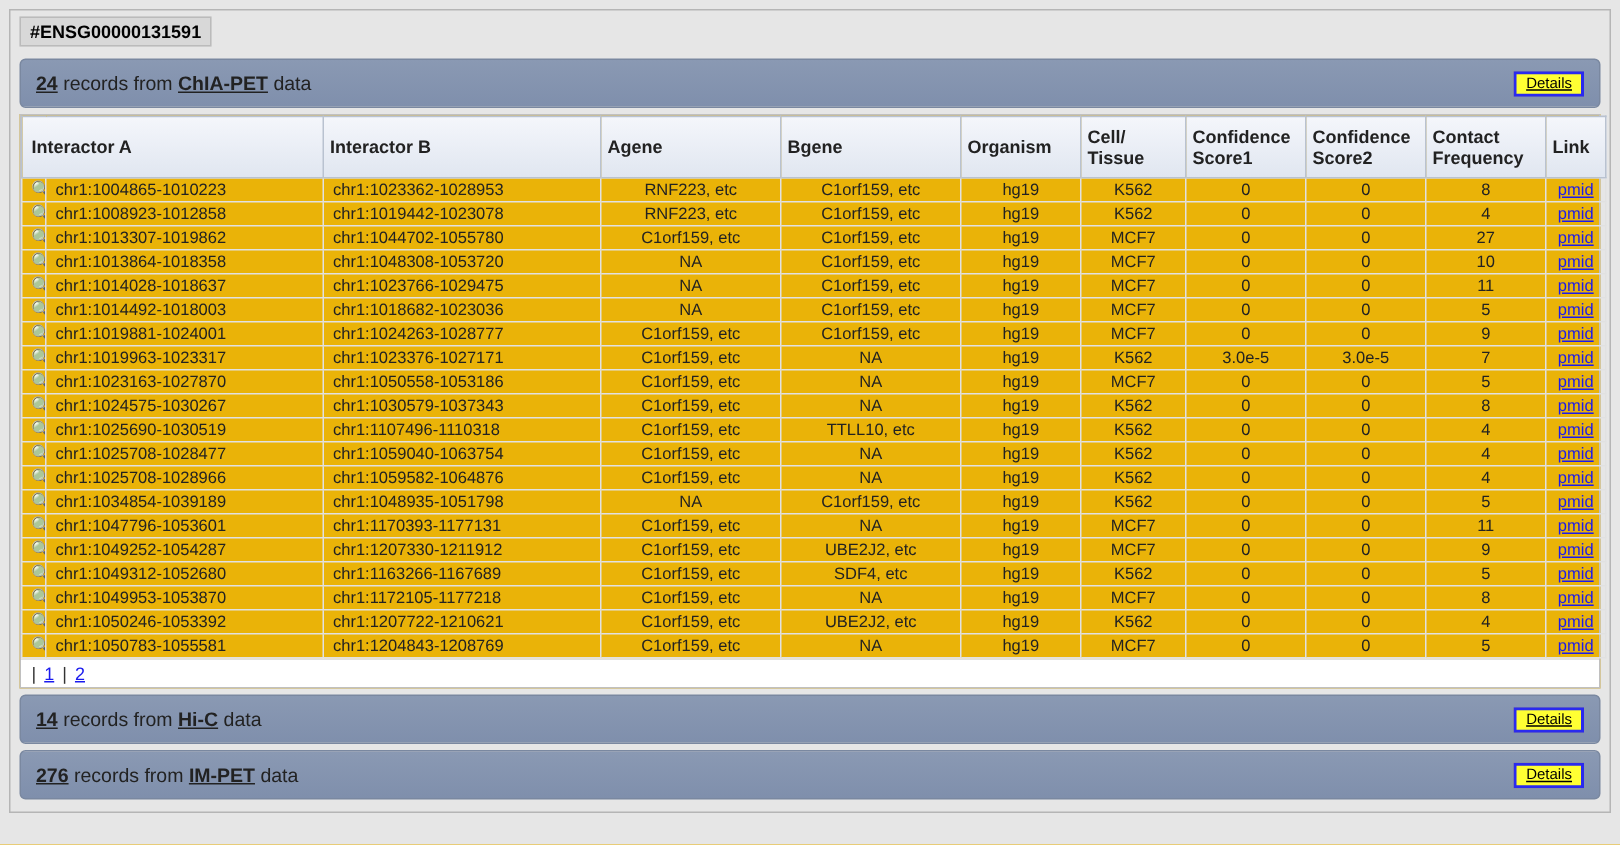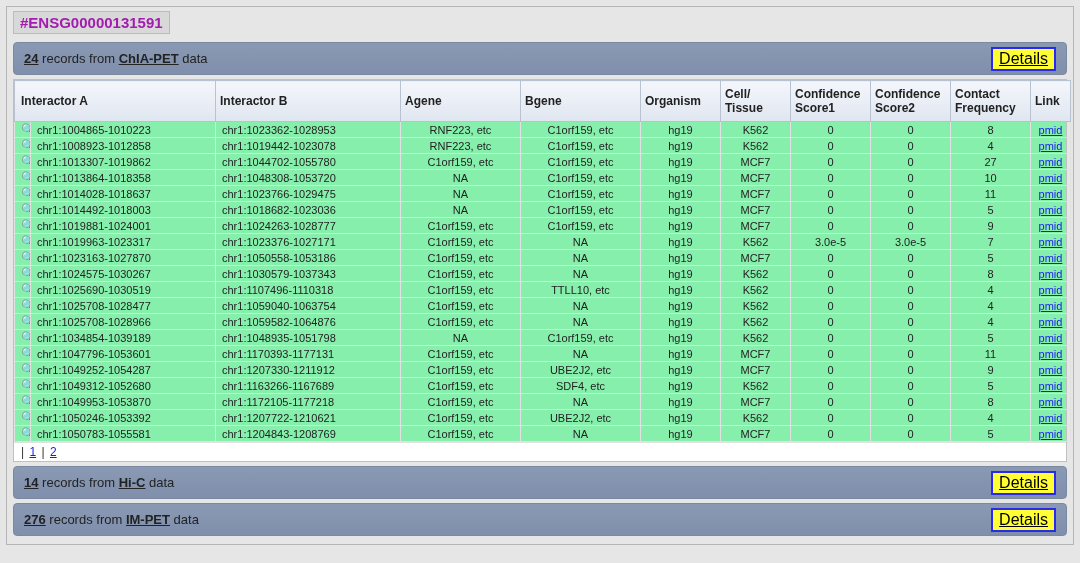--- a/index.html
+++ b/index.html
@@ -22,9 +22,9 @@
     background: #d8d8d8;
     border: 1px solid #bbb;
     padding: 2px 6px;
-    font-size: 15px;
+    font-size: 12px;
     font-weight: bold;
-    color: #a21caf;
+    color: #000000;
     margin-bottom: 4px;
   }
   .section-bar {

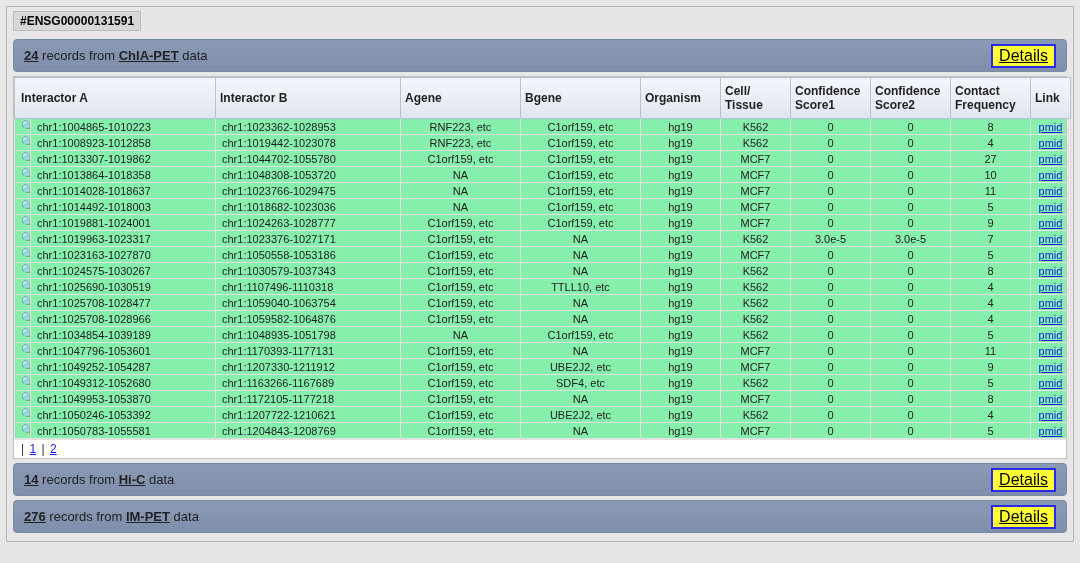--- a/index.html
+++ b/index.html
@@ -49,7 +49,7 @@
     padding: 1px 6px;
     color: #000;
     text-decoration: underline;
-    font-size: 16px;
+    font-size: 10px;
     cursor: pointer;
   }
   .grid {

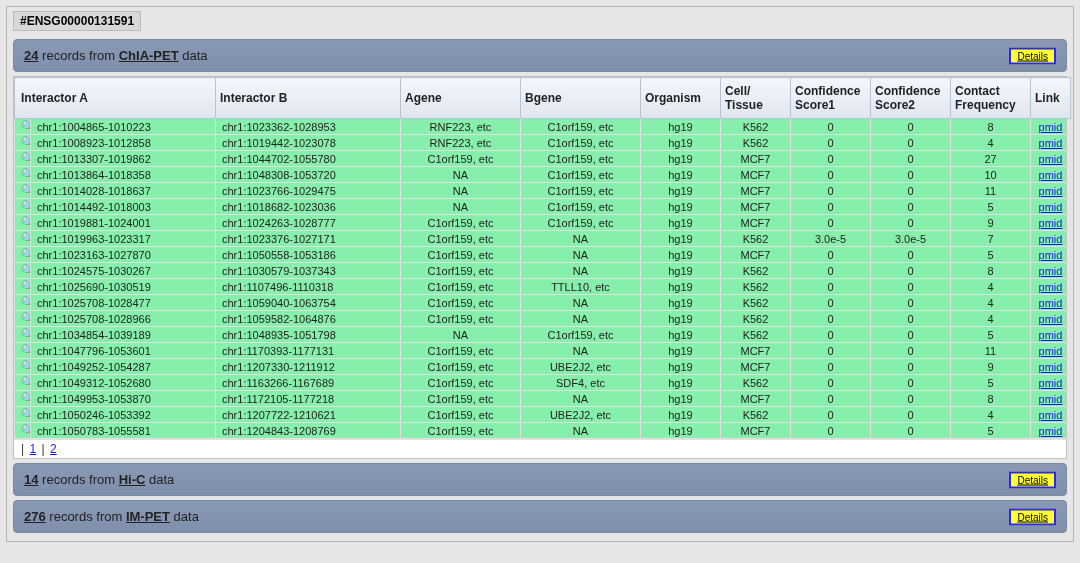--- a/index.html
+++ b/index.html
@@ -53,7 +53,7 @@
     cursor: pointer;
   }
   .grid {
-    background: #86efac;
+    background: #eab308;
     border: 1px solid #c0c0c0;
     margin-top: 4px;
   }

